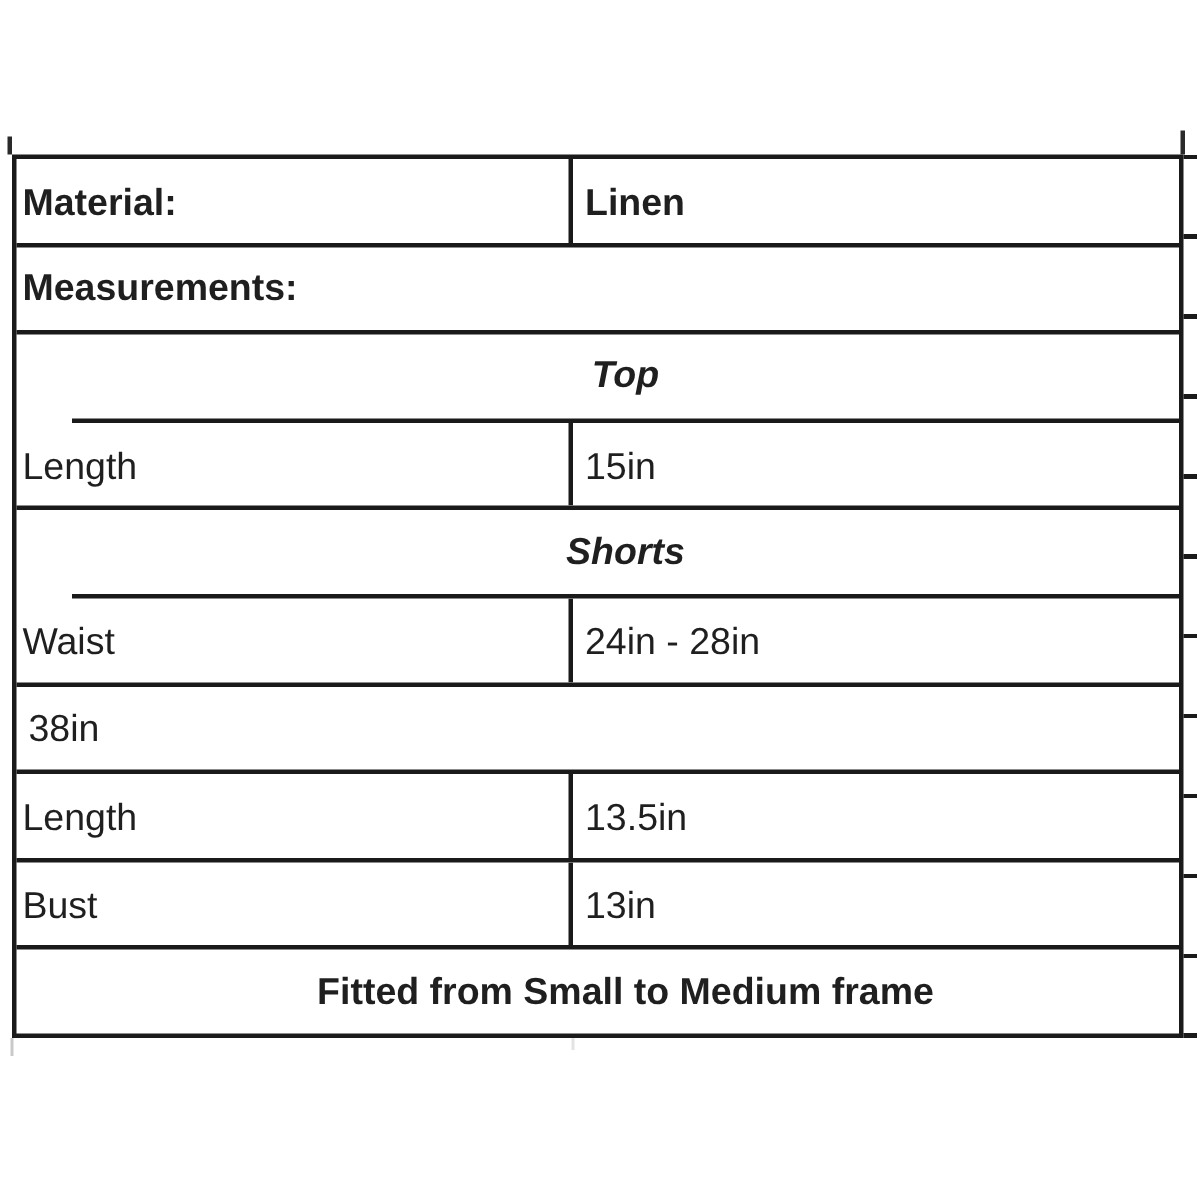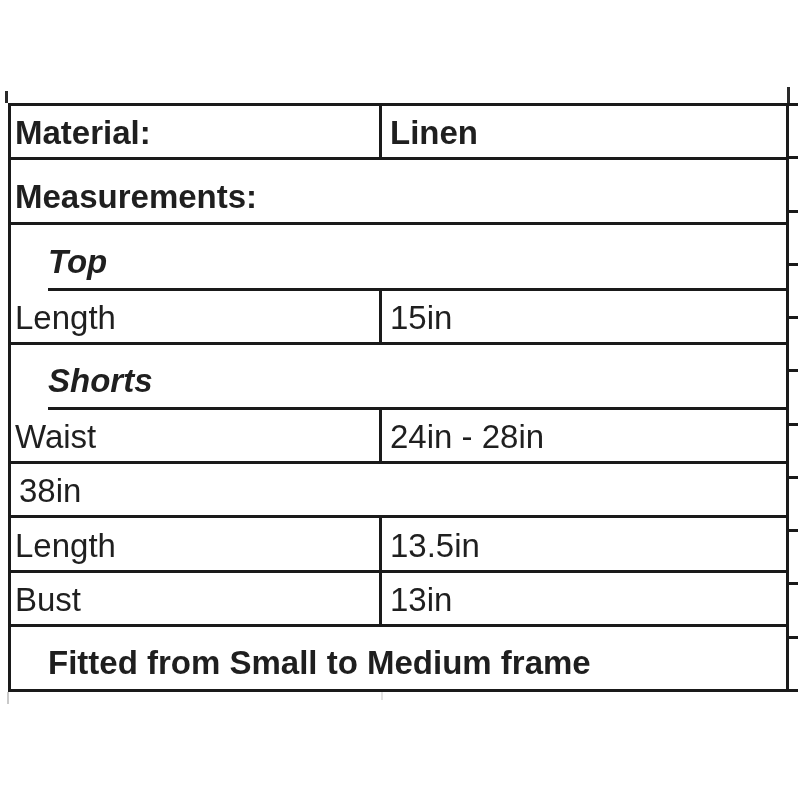--- a/index.html
+++ b/index.html
@@ -39,7 +39,7 @@
     border-bottom: 3px solid #1a1a1a;
     display: flex;
     align-items: stretch;
-    font-size: 33px;
+    font-size: 25px;
     overflow: hidden;
   }
   .row:last-child {

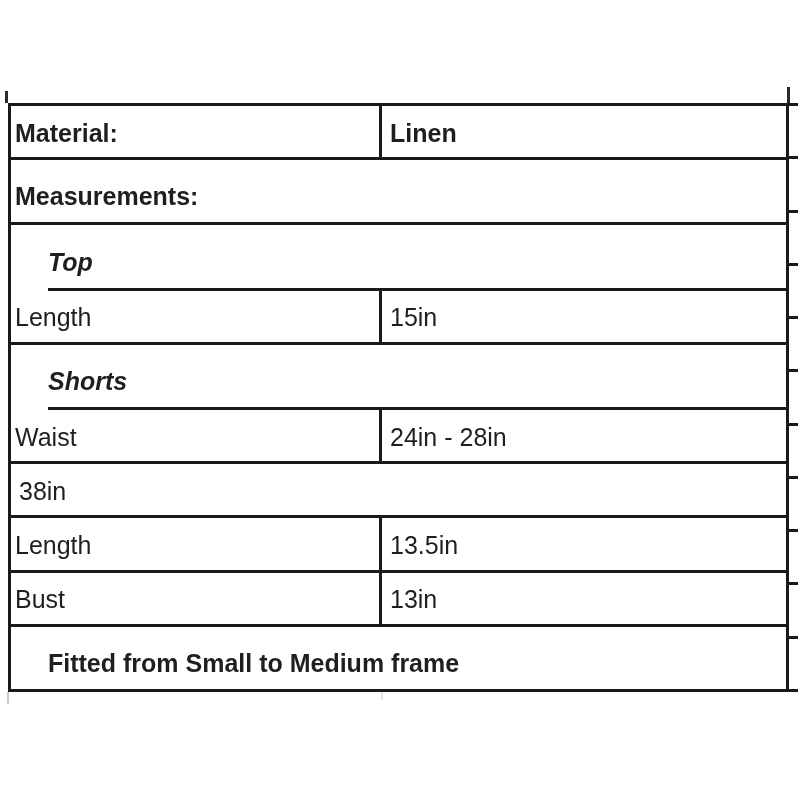--- a/index.html
+++ b/index.html
@@ -63,7 +63,7 @@
   .row-span {
     display: flex;
     align-items: center;
-    padding-top: 11px;
+    padding-top: 0;
   }
   .row-span.left {
     justify-content: flex-start;

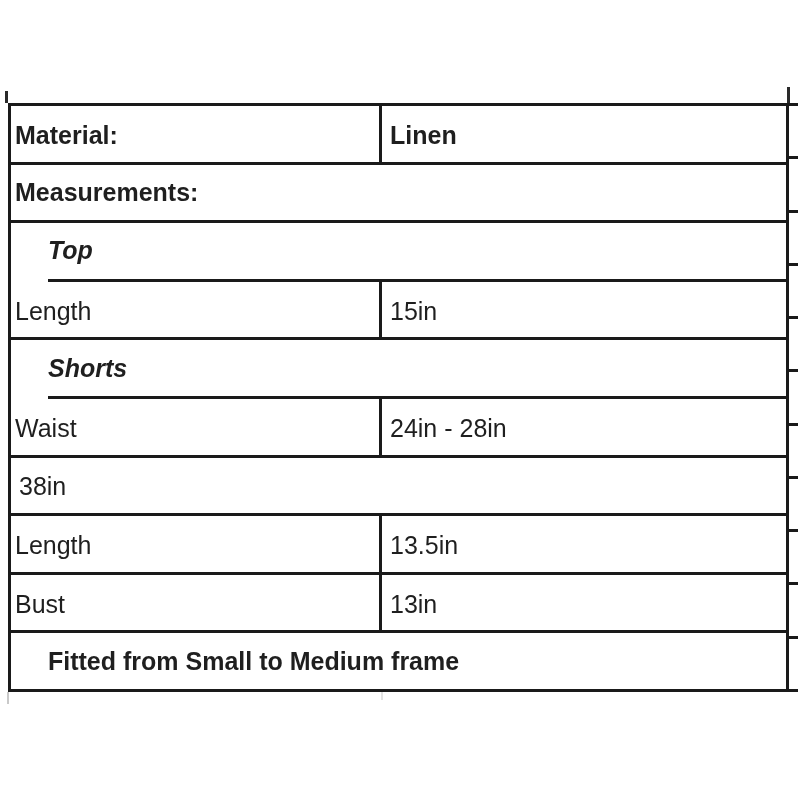--- a/index.html
+++ b/index.html
@@ -70,7 +70,7 @@
     padding-left: 4px;
   }
   .row-span.center {
-    justify-content: flex-start;
+    justify-content: center;
     margin-left: 37px;
   }
   .bold { font-weight: bold; }

